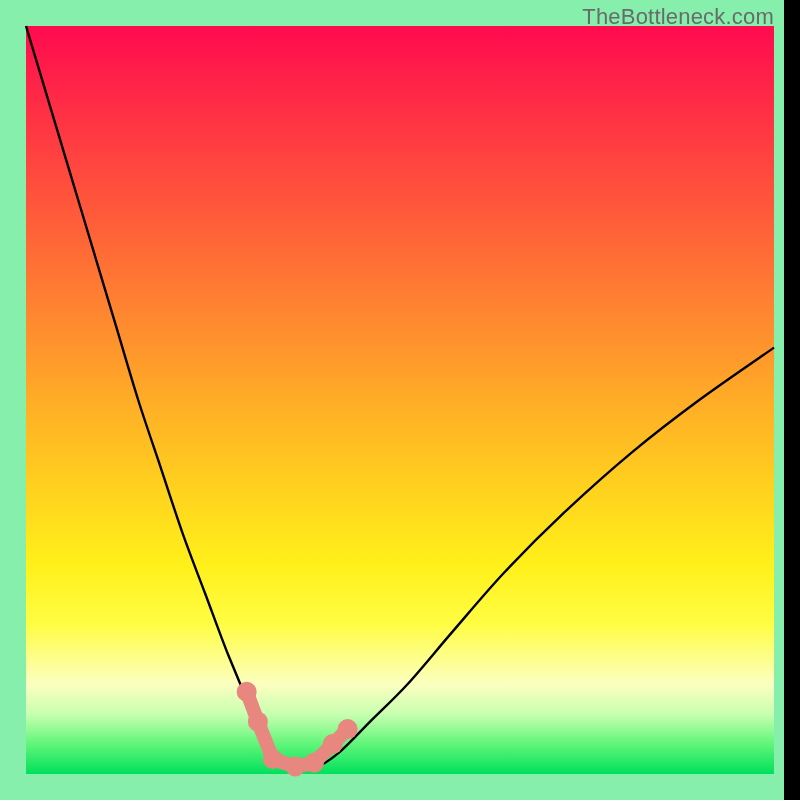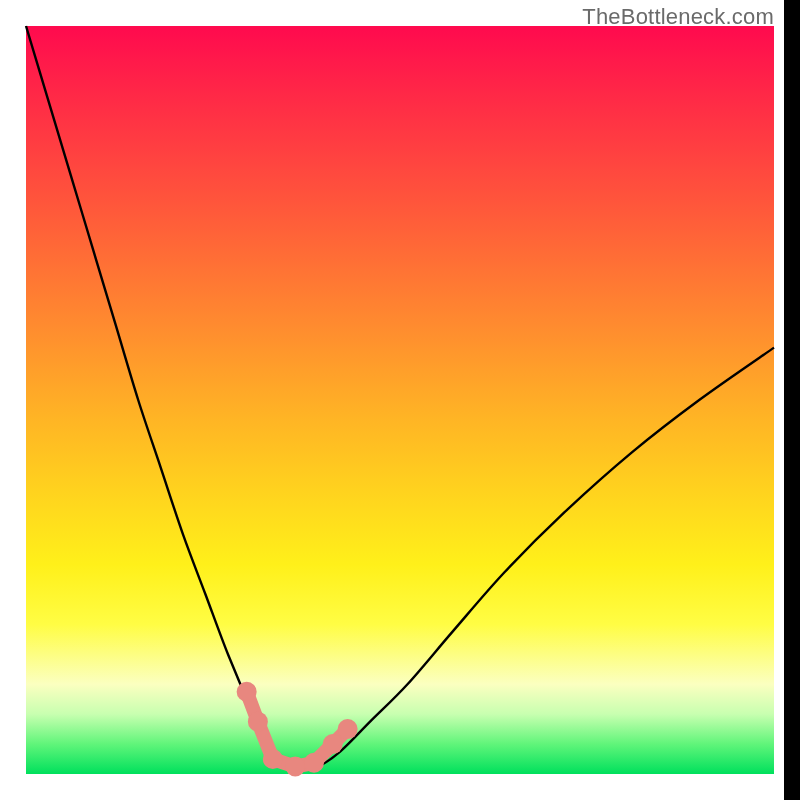--- a/index.html
+++ b/index.html
@@ -15,7 +15,7 @@
     position: relative;
     width: 784px;
     height: 800px;
-    background: #ffffff;
+    background: #86efac;
   }
   .watermark {
     position: absolute;

